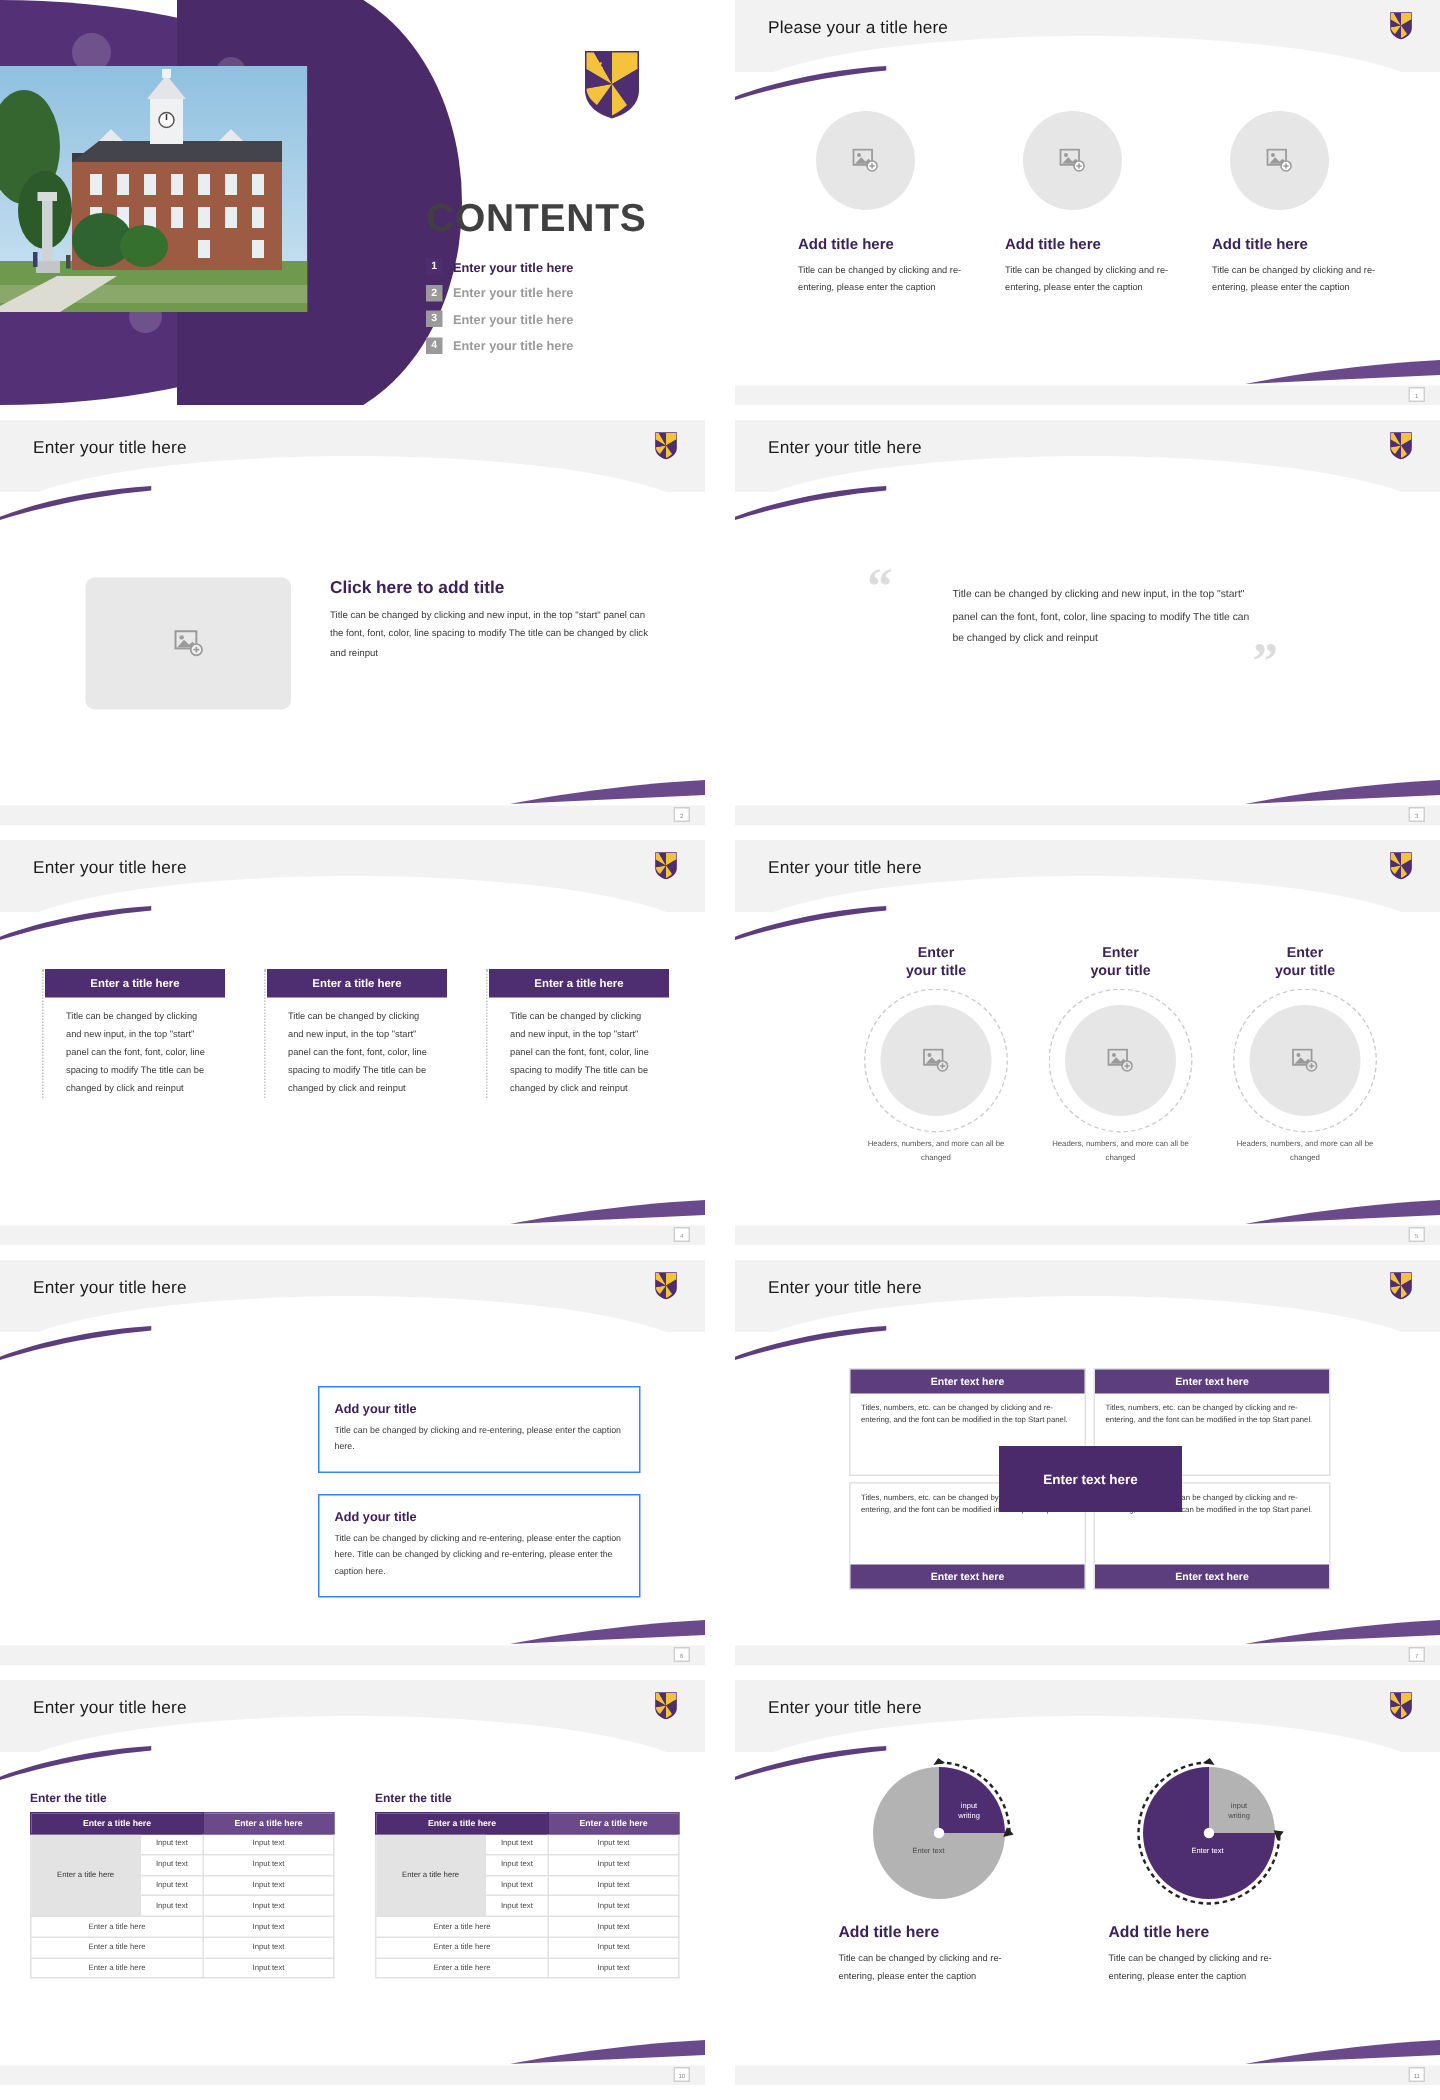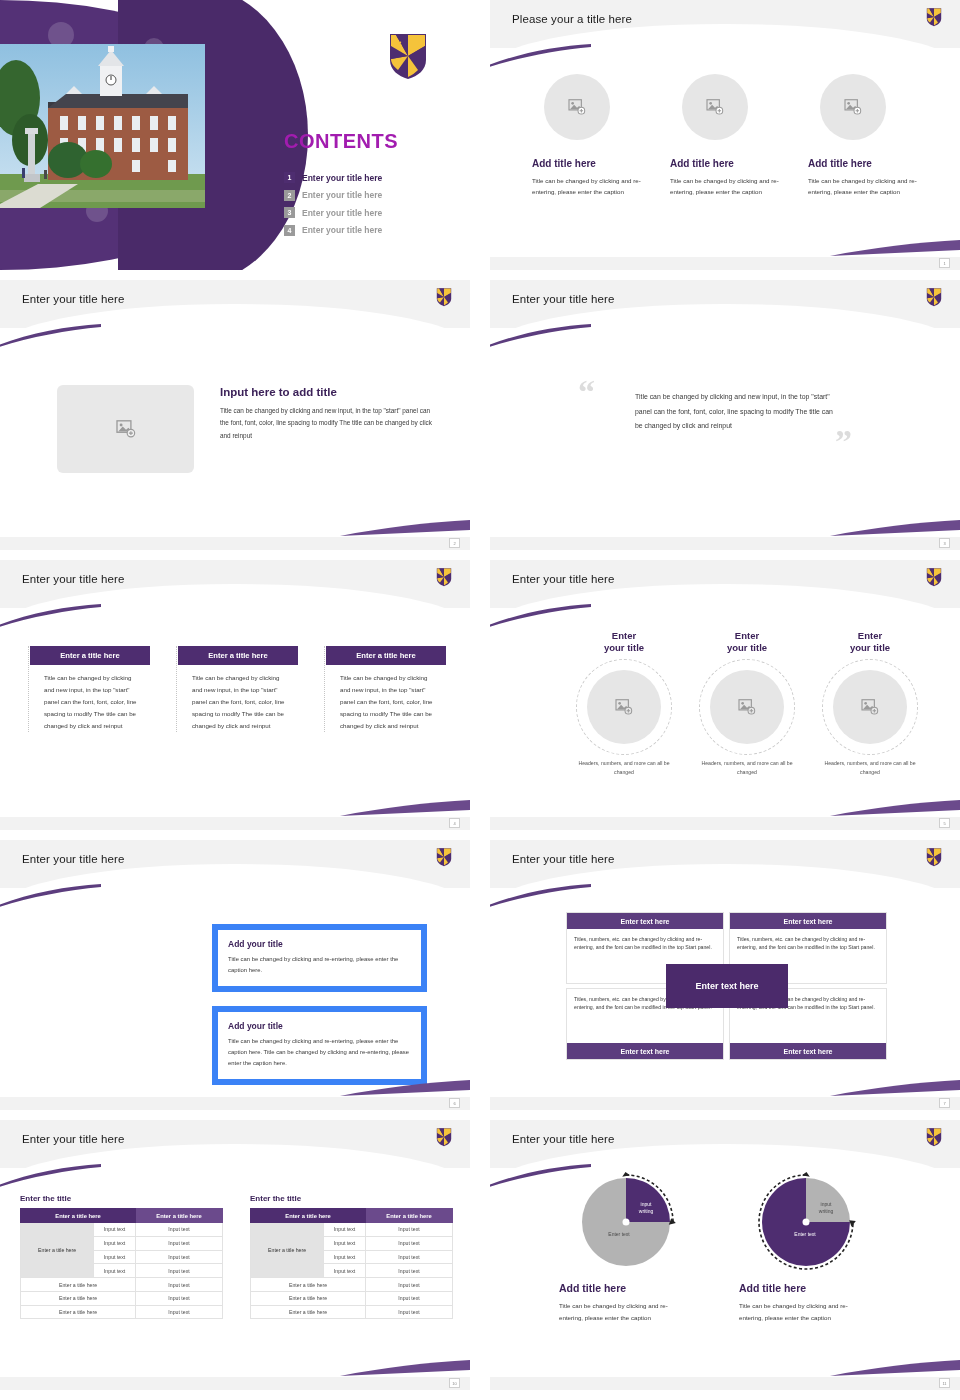--- a/index.html
+++ b/index.html
@@ -93,7 +93,7 @@
   .s1 .bubble{ position:absolute; border-radius:50%; background:rgba(255,255,255,.16); z-index:4;}
   .s1 .contents-title{
     position:absolute; left:284px; top:130px; z-index:6;
-    font-size:20px; font-weight:bold; color:#a21caf; letter-spacing:.5px;
+    font-size:26px; font-weight:bold; color:#404040; letter-spacing:.5px;
   }
   .s1 .toc{ position:absolute; left:284px; top:172px; z-index:6; }
   .s1 .toc-row{ display:flex; align-items:center; margin-bottom:6.5px; }

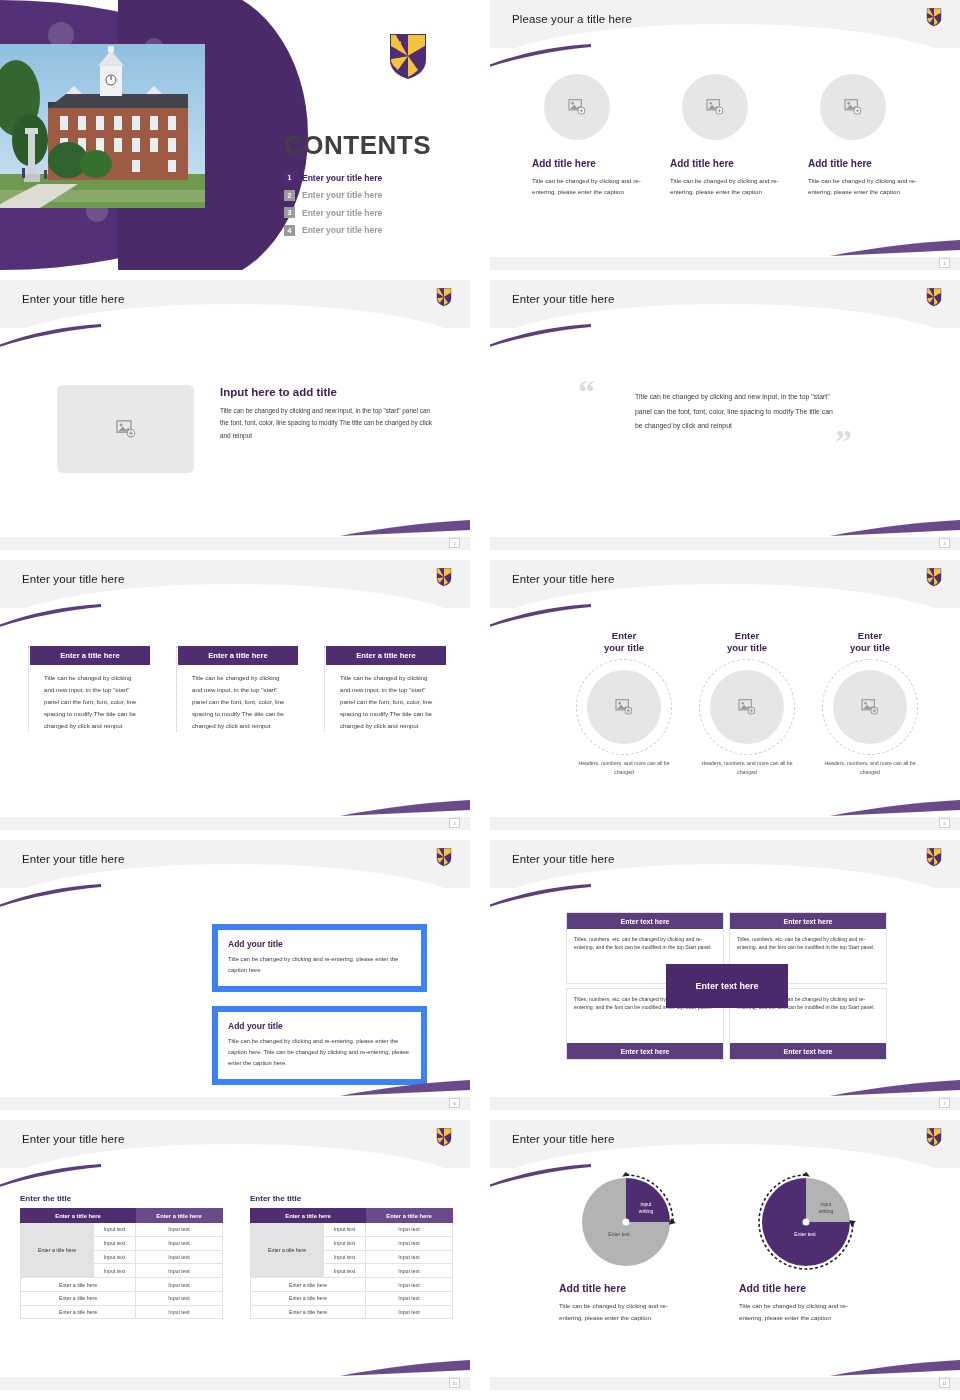--- a/index.html
+++ b/index.html
@@ -385,7 +385,7 @@
       </svg>
     </div>
     <div class="txt">
-      <h4>Input here to add title</h4>
+      <h4>Click here to add title</h4>
       <p>Title can be changed by clicking and new input, in the top "start" panel can the font, font, color, line spacing to modify The title can be changed by click and reinput</p>
     </div>
     <div class="footstrip"></div>

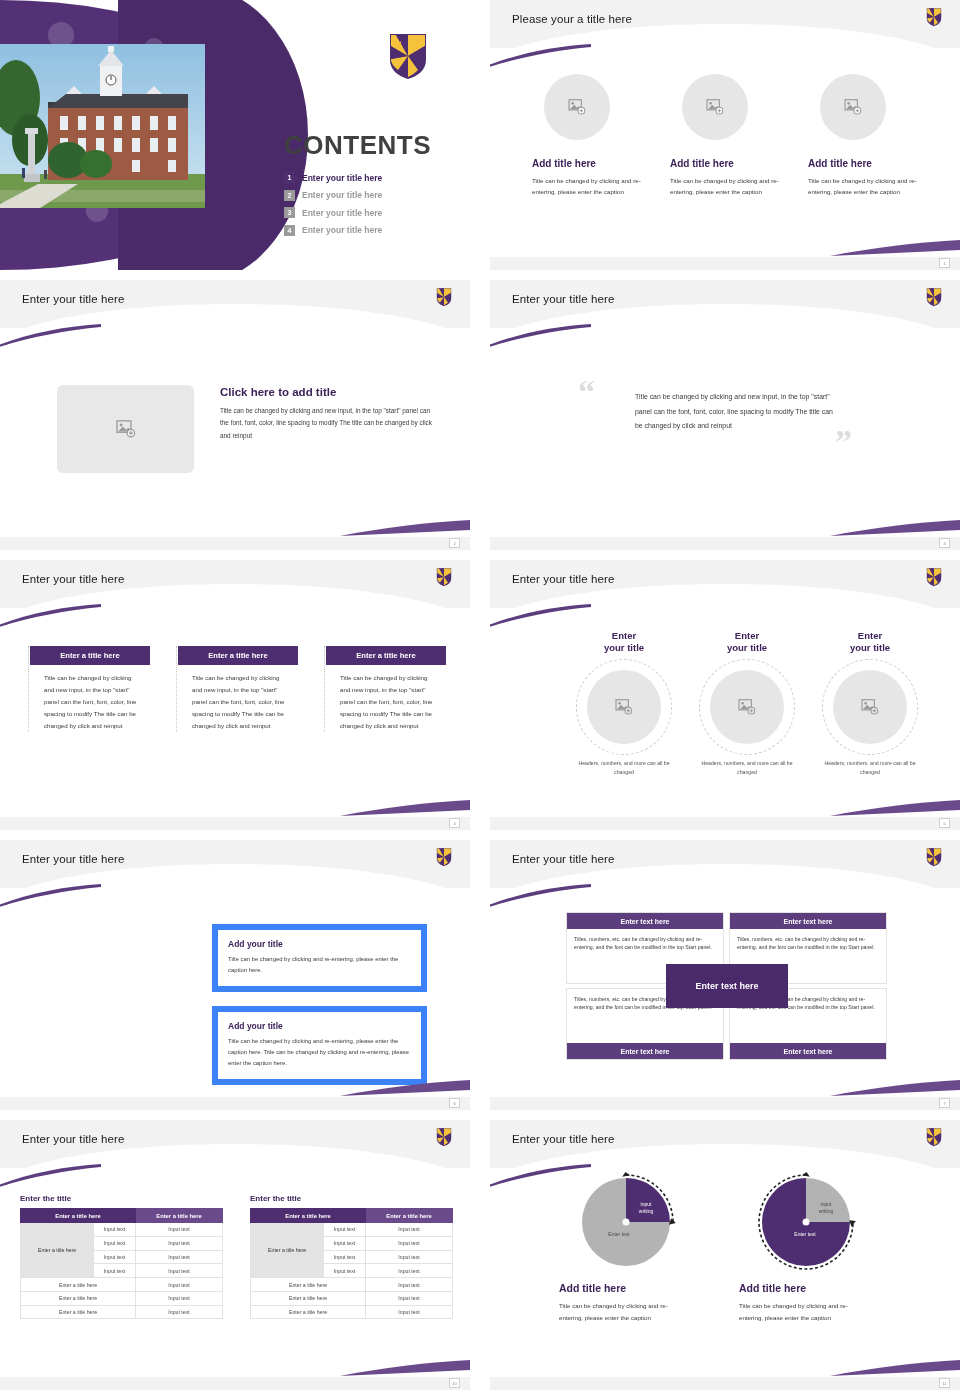--- a/index.html
+++ b/index.html
@@ -134,7 +134,7 @@
   .s7 .left h3{ font-size:17px; font-weight:bold; color:#3c2259; margin-bottom:9px;}
   .s7 .left p{ font-size:6.4px; color:#3a3a3a; line-height:1.95;}
   .s7 .boxes{ position:absolute; left:212px; top:84px; width:215px; z-index:4;}
-  .s7 .box{ border:6px solid #3b82f6; padding:9px 10px 10px; margin-bottom:14px;}
+  .s7 .box{ border:1px solid #3b82f6; padding:9px 10px 10px; margin-bottom:14px;}
   .s7 .box h5{ font-size:8.5px; color:#3c2259; margin-bottom:5px;}
   .s7 .box p{ font-size:5.9px; color:#3a3a3a; line-height:1.85;}
   

